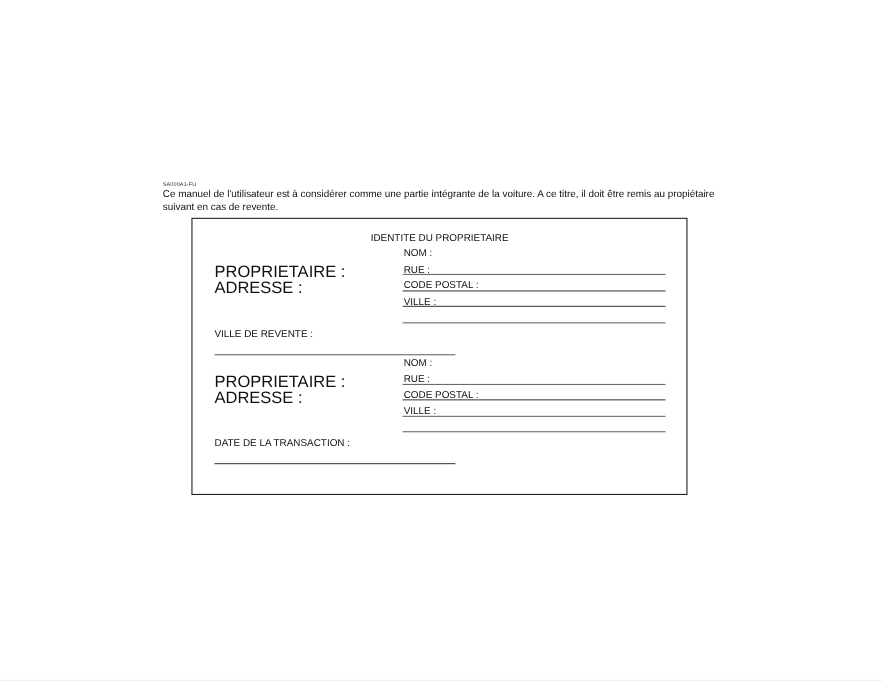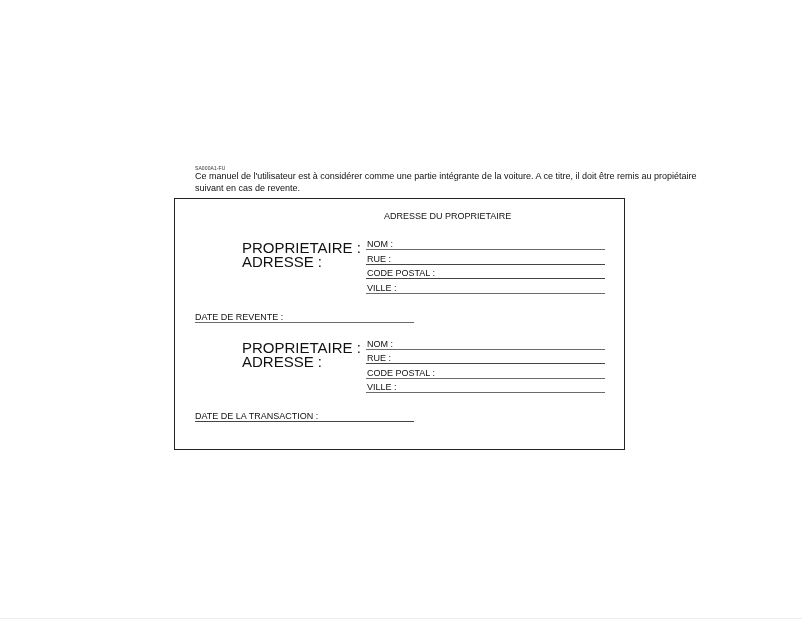--- a/index.html
+++ b/index.html
@@ -8,7 +8,7 @@
       background: #ffffff; color: #1a1a1a;
       font-family: "Liberation Sans", sans-serif;
     }
-    .abs { position: absolute; white-space: nowrap; margin-left: 47px; }
+    .abs { position: absolute; white-space: nowrap; }
     .code { left: 148px; top: 165px; font-size: 5px; color: #333; letter-spacing: 0.1px; }
     .intro { left: 148px; top: 171px; font-size: 9px; line-height: 11.5px; width: 530px; white-space: normal; color: #111; }
     .box {

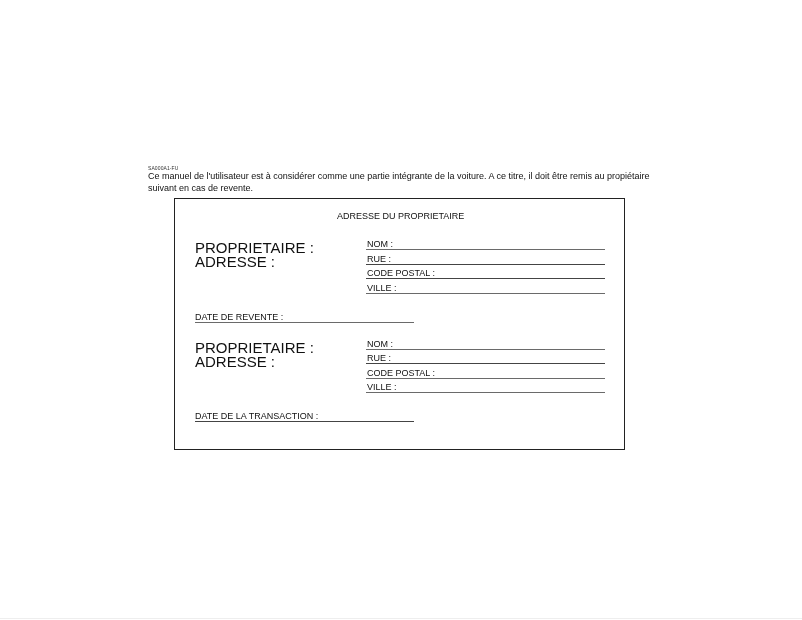--- a/index.html
+++ b/index.html
@@ -31,7 +31,7 @@
 
 <div class="box"></div>
 
-<div class="abs title">ADRESSE DU PROPRIETAIRE</div>
+<div class="abs title">IDENTITE DU PROPRIETAIRE</div>
 
 <div class="abs lbl" style="left:195px; top:239px;">PROPRIETAIRE :</div>
 <div class="abs lbl" style="left:195px; top:253px;">ADRESSE :</div>

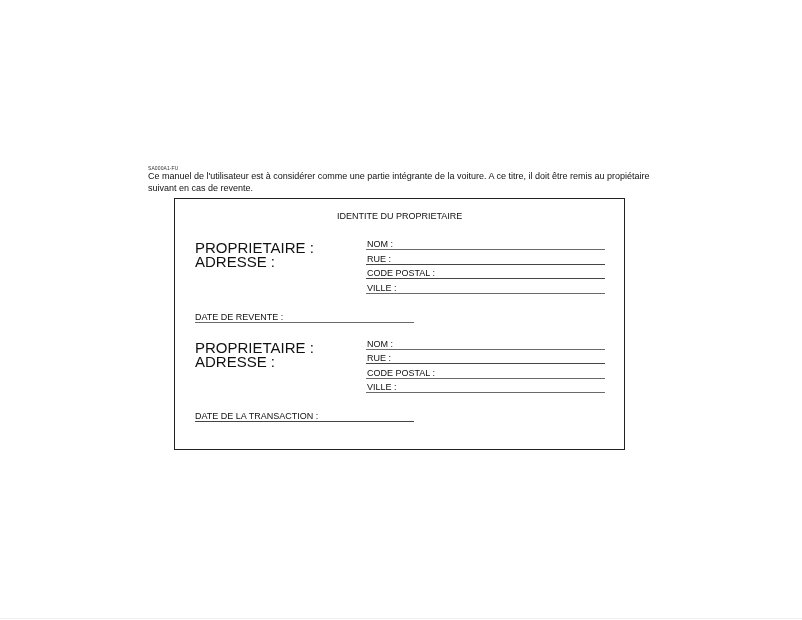--- a/index.html
+++ b/index.html
@@ -18,7 +18,7 @@
     .title { left: 337px; top: 211px; font-size: 9px; color: #111; }
     .lbl { font-size: 15px; color: #111; }
     .field { position: absolute; }
-    .field .txt { font-size: 9px; color: #111; position: absolute; left: 1px; bottom: 1px; white-space: nowrap; margin-top: 44px; }
+    .field .txt { font-size: 9px; color: #111; position: absolute; left: 1px; bottom: 15px; white-space: nowrap; margin-top: 44px; }
     .ln { height: 1px; background: #444; position: absolute; left: 0; right: 0; bottom: 0; }
     .ln.gray { background: #6a6a6a; }
     .bottom-rule { position: absolute; left: 0; top: 618px; width: 802px; height: 1px; background: #eeeeee; }

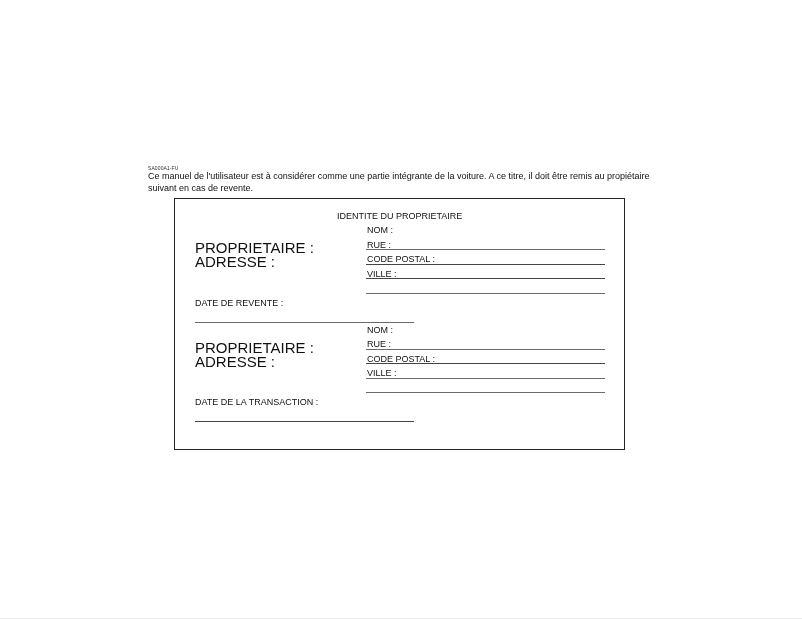--- a/index.html
+++ b/index.html
@@ -54,7 +54,7 @@
 </div>
 
 <div class="field" style="left:195px; top:311px; width:219px; height:12px;">
-  <span class="txt" style="left:0;">DATE DE REVENTE :</span>
+  <span class="txt" style="left:0;">VILLE DE REVENTE :</span>
   <div class="ln gray"></div>
 </div>
 

